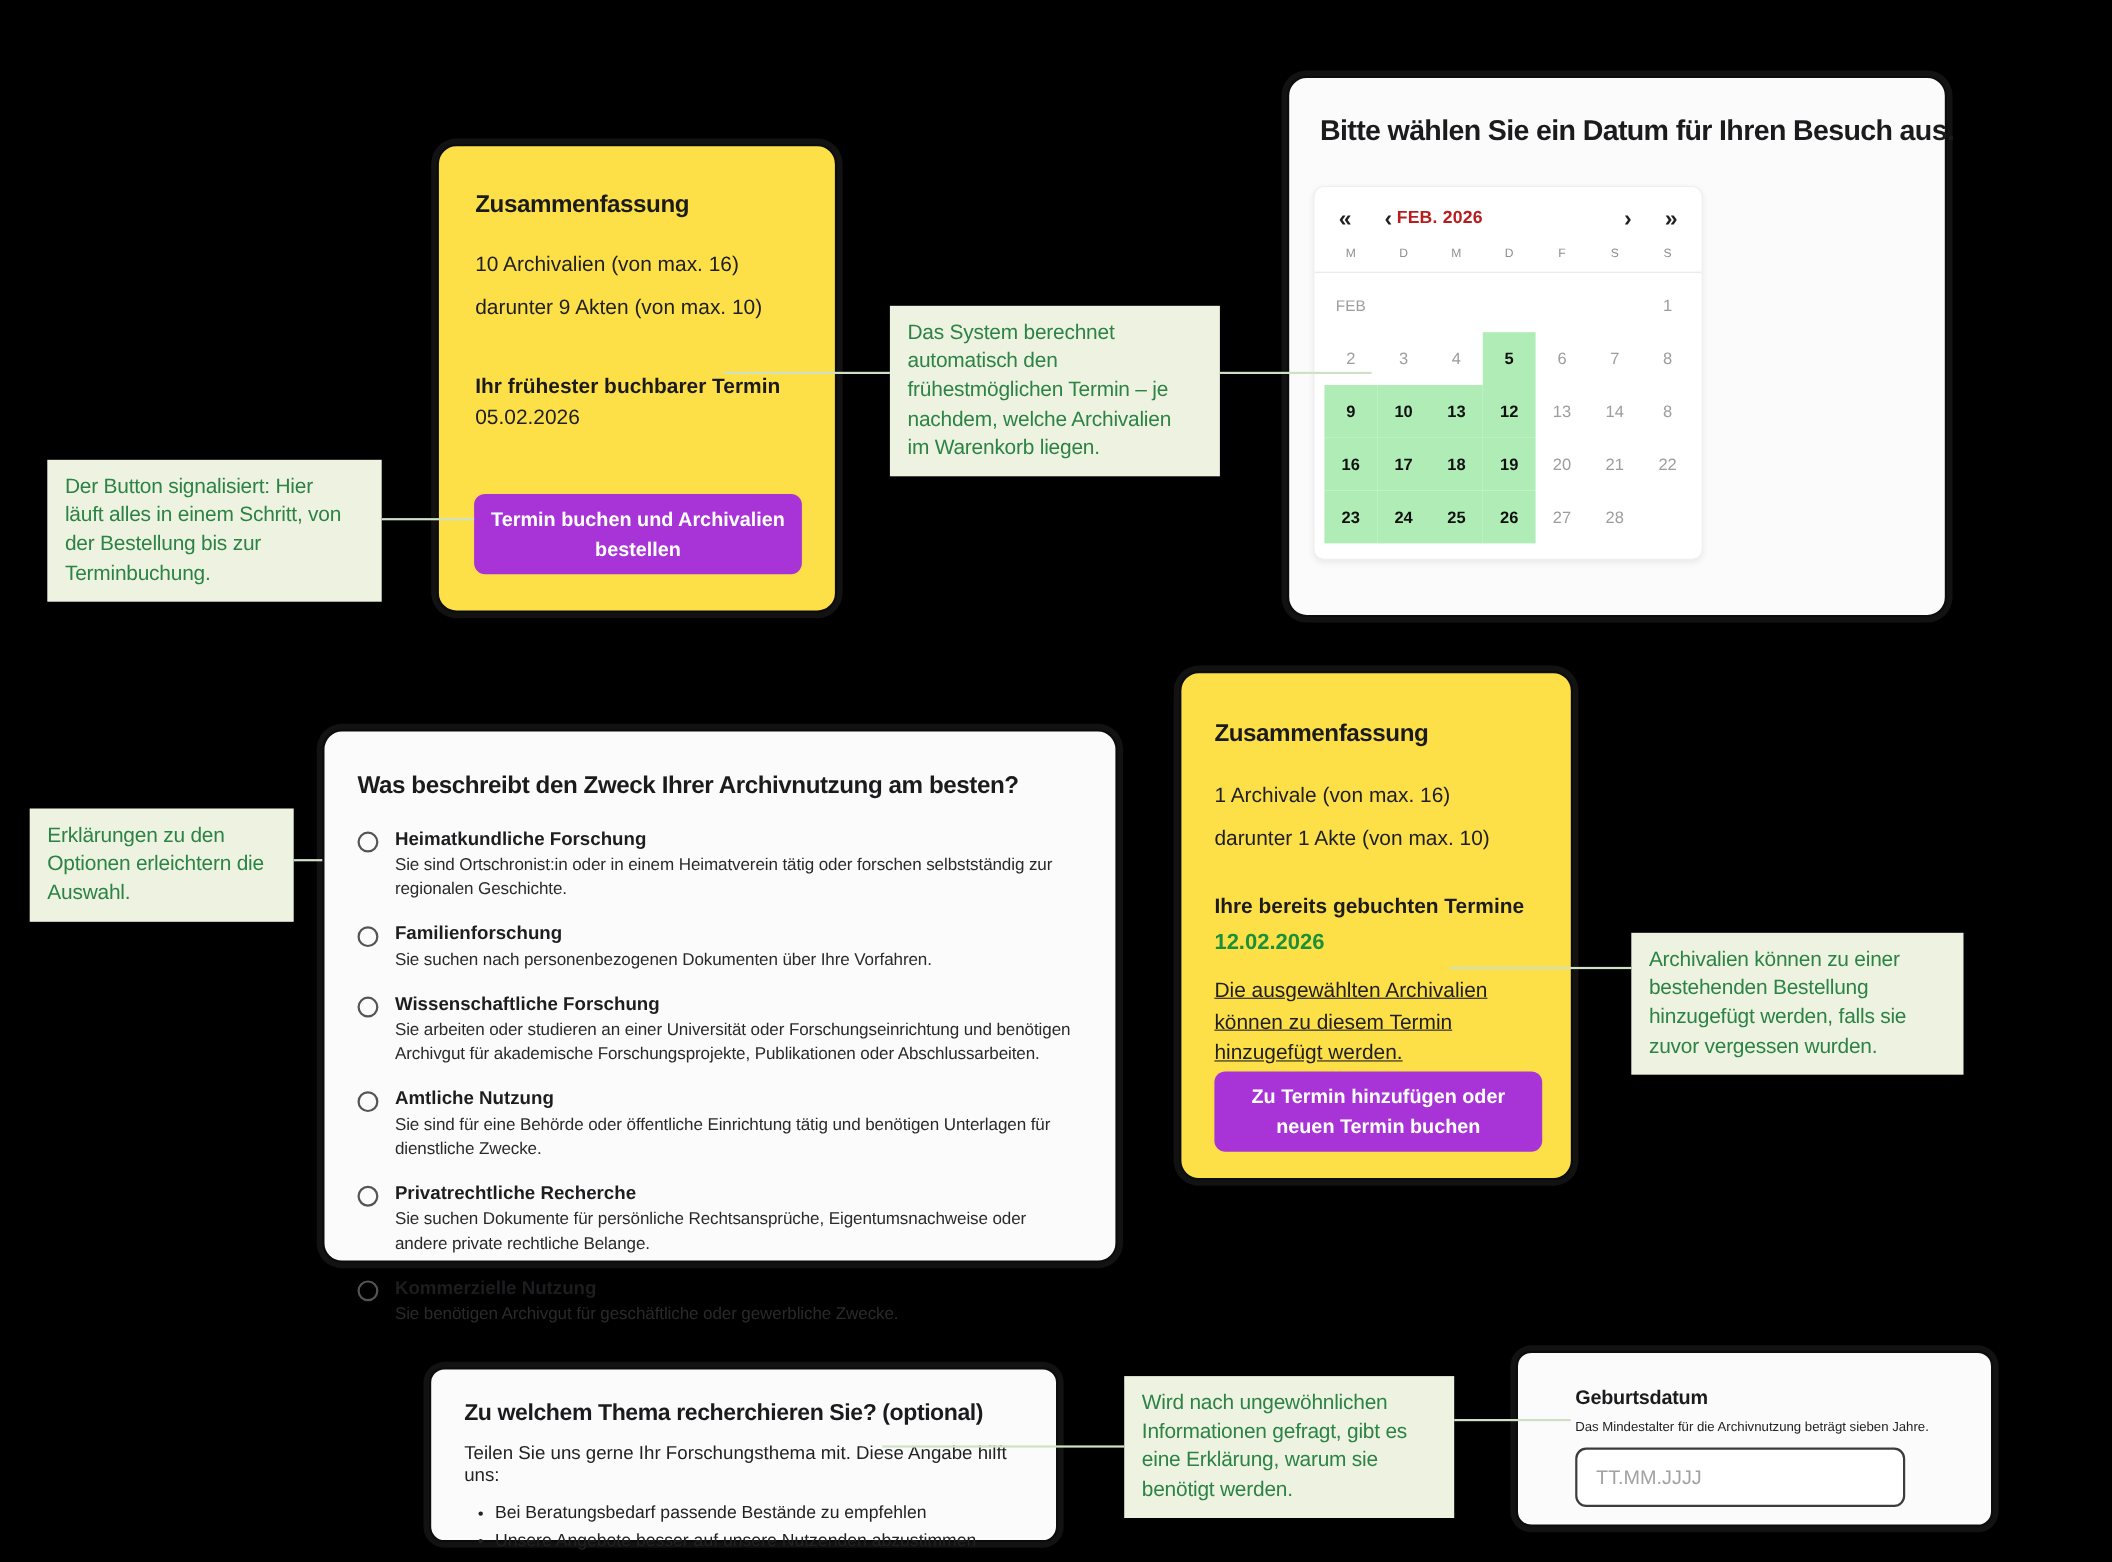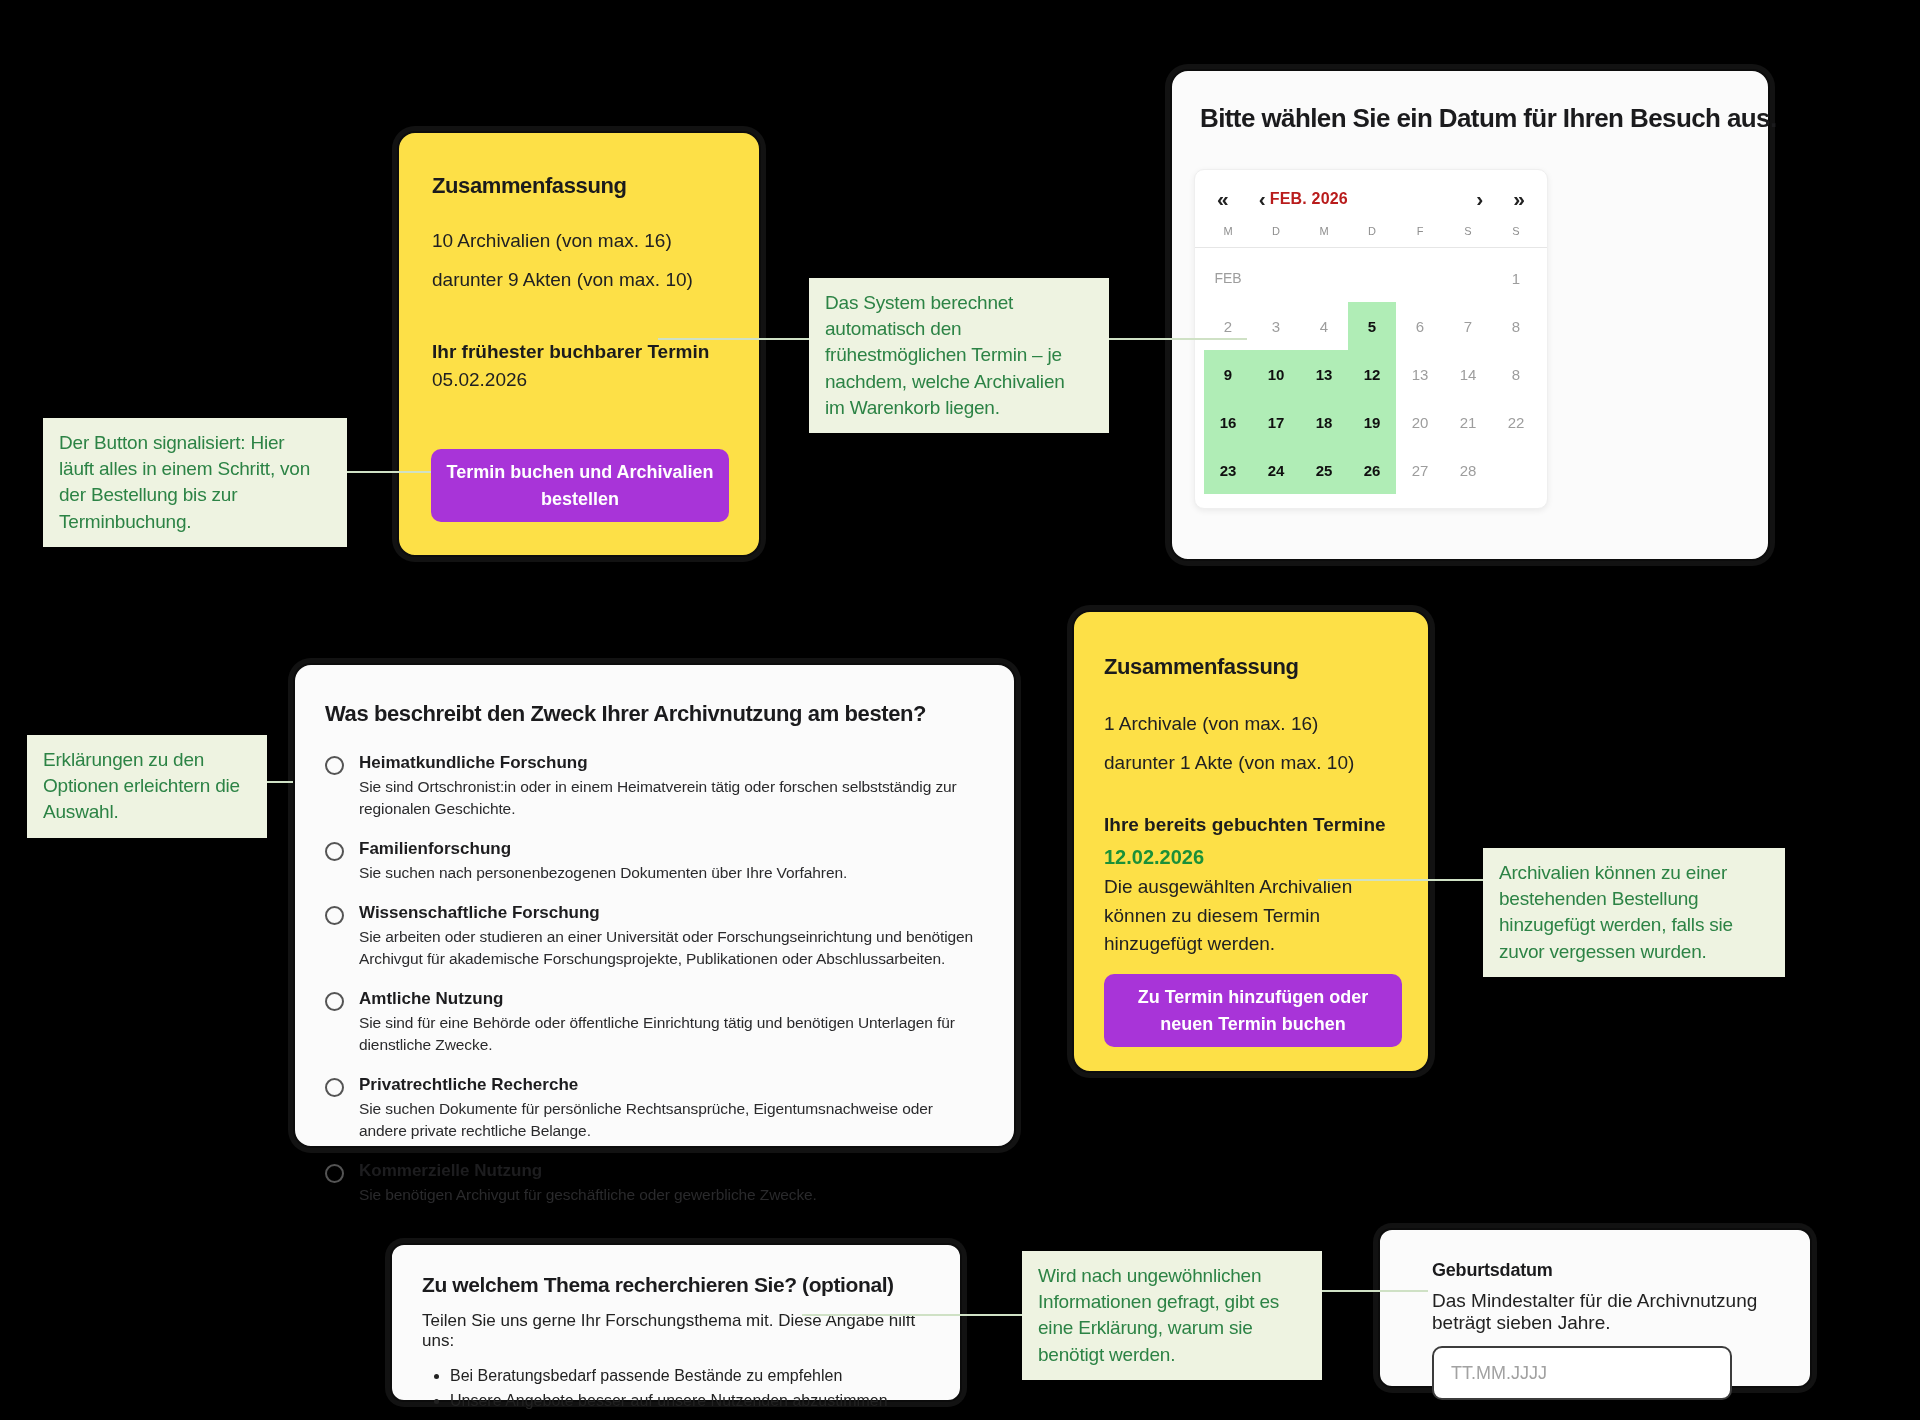--- a/index.html
+++ b/index.html
@@ -70,7 +70,7 @@
   #summary2 .card-title { margin-bottom:30px; }
   .booked-label { font-weight:bold; font-size:19px; margin-top:38px; }
   .booked-date  { font-weight:bold; font-size:20px; color:#1b9038; margin-top:10px; }
-  .sum-note { font-size:19px; color:#202022; line-height:1.5; margin-top:4px; max-width:300px; }
+  .sum-note { font-size:19px; color:#202022; line-height:1.5; margin-top:18px; max-width:300px;text-decoration:underline; }
   #summary2 .btn { left:30px; top:362px; width:298px; height:73px; }
 
   

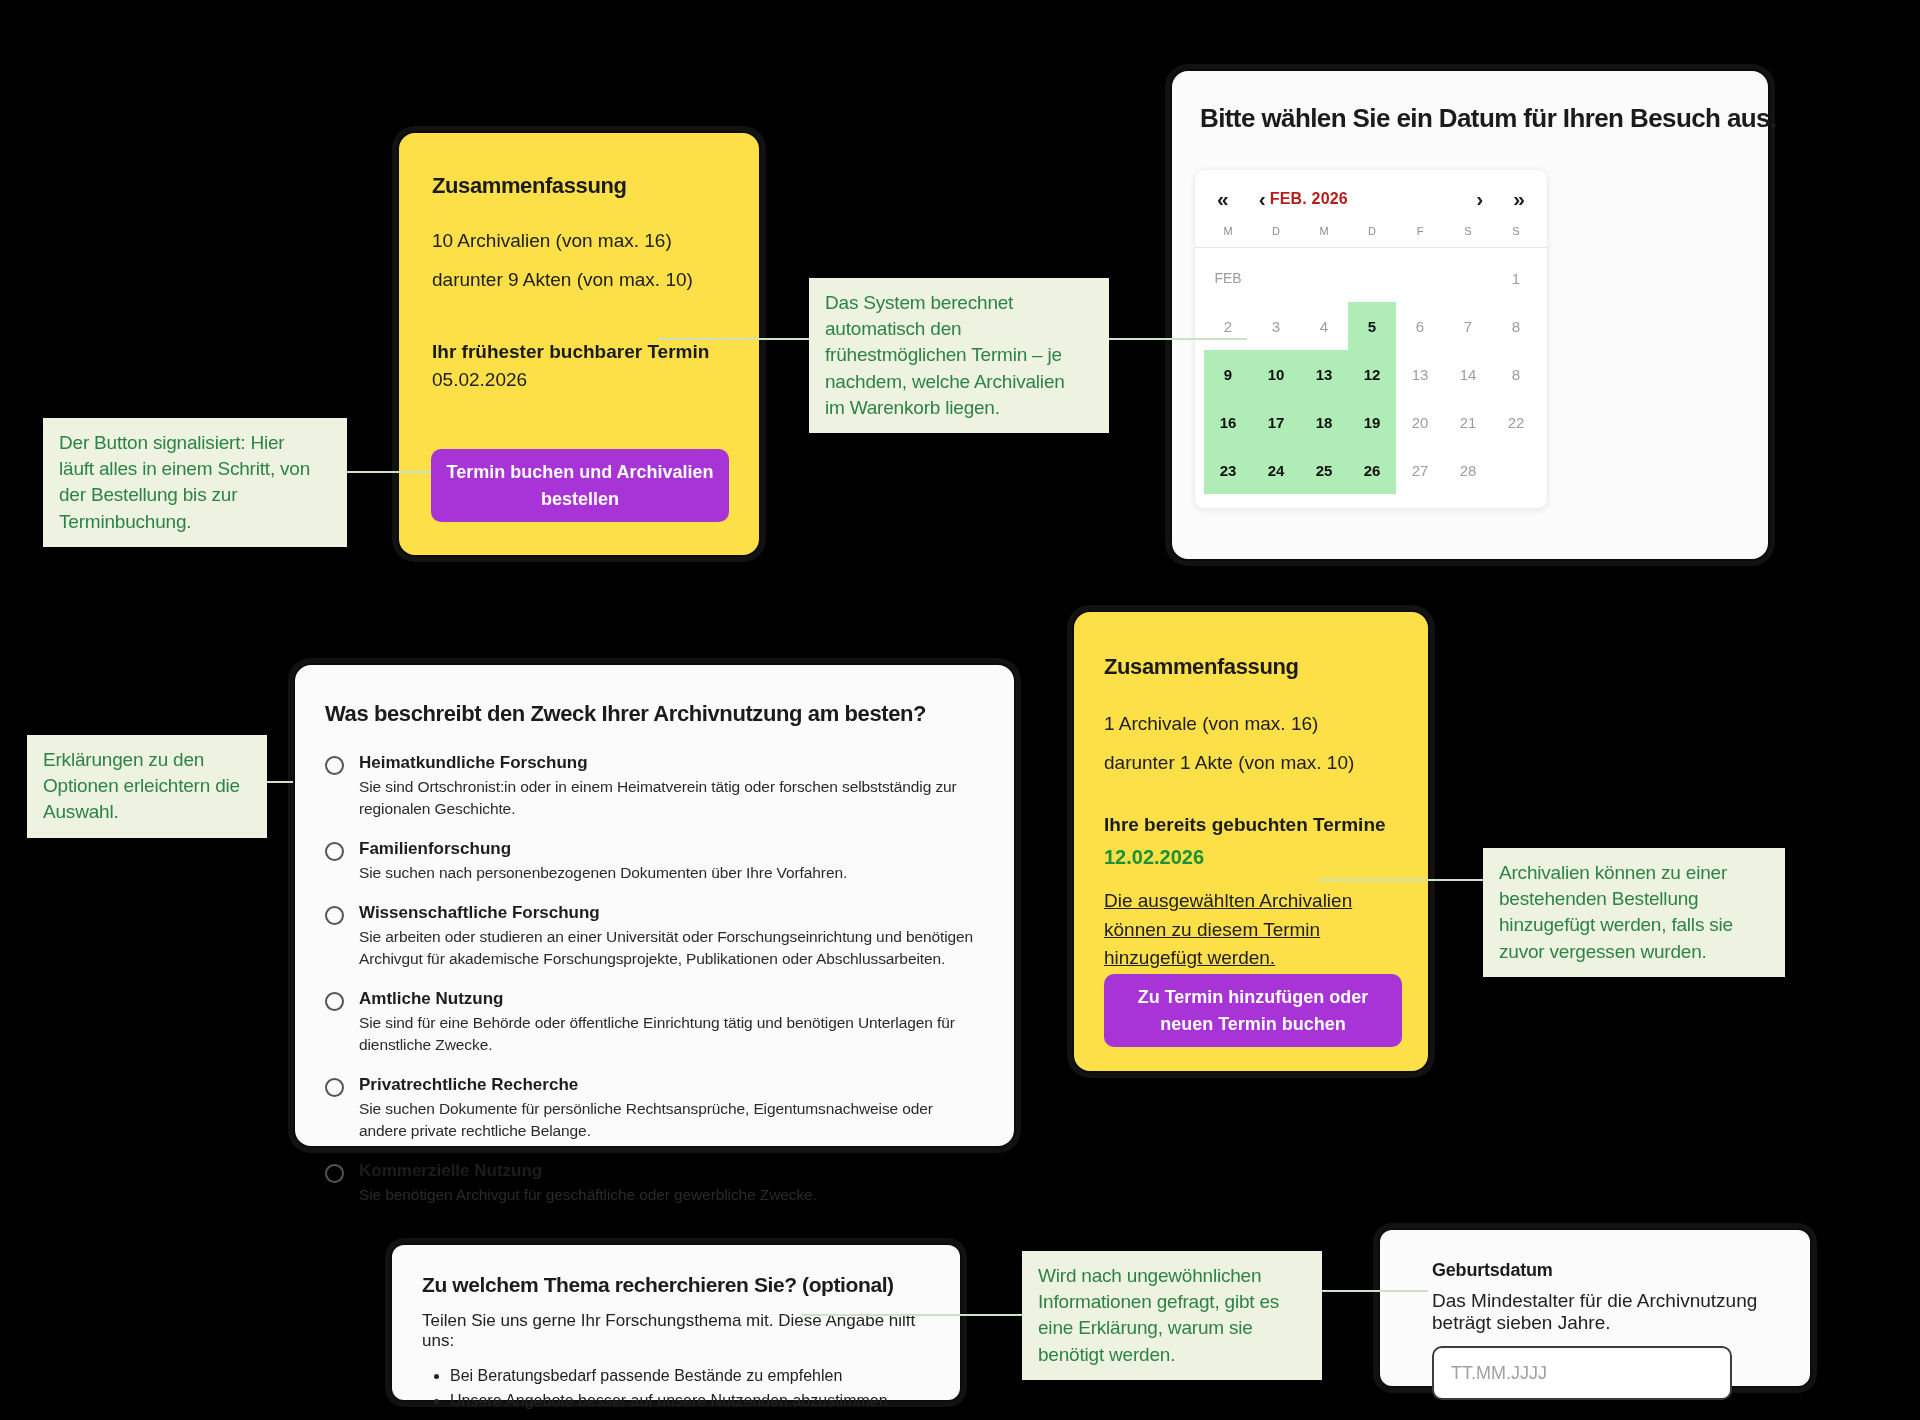--- a/index.html
+++ b/index.html
@@ -83,7 +83,7 @@
   
   #birth { left:1378px; top:1228px; width:434px; height:160px; padding:30px 28px 0 52px; border-radius:14px; }
   #birth .card-title { font-size:18px; margin-bottom:9px; letter-spacing:-0.2px; }
-  .birth-note { font-size:19px; color:#222; }
+  .birth-note { font-size:12px; color:#222; }
   .birth-input {
     display:block; margin-top:12px; width:300px; height:54px;
     border:2px solid #3c3c3c; border-radius:10px; background:#fff;

